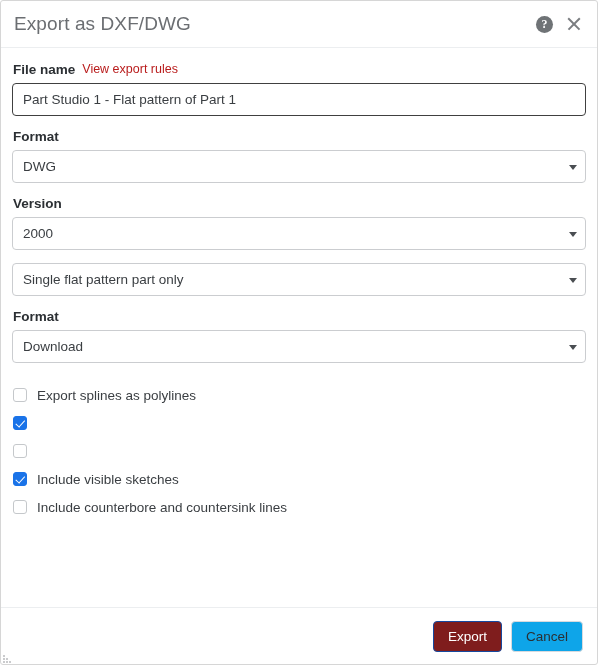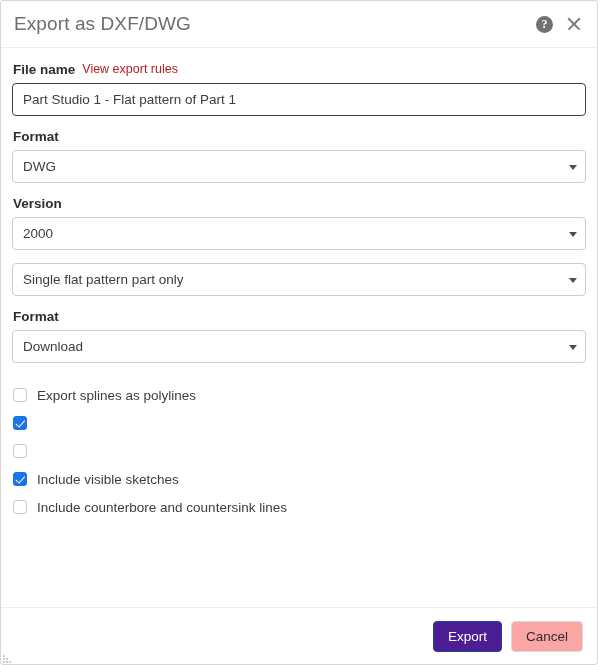--- a/index.html
+++ b/index.html
@@ -227,7 +227,7 @@
     box-sizing: border-box;
   }
   .btn-primary {
-    background: #4c1d95;
+    background: #7f1d1d;
     color: #ffffff;
     border-color: #16489e;
   }

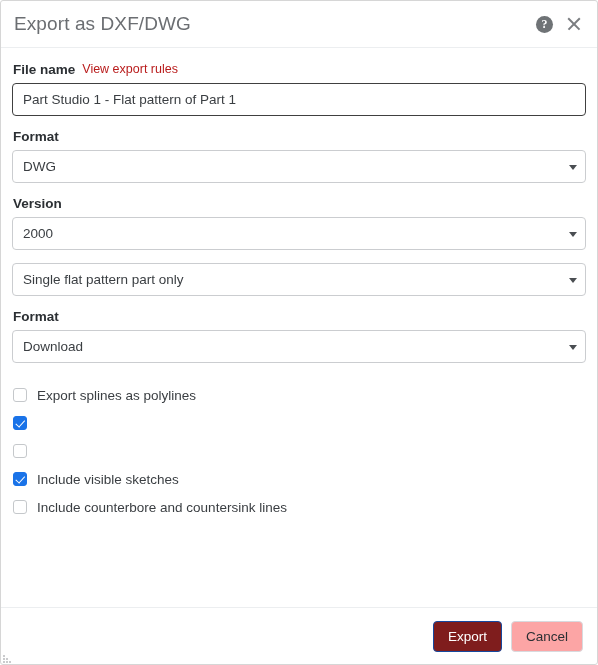--- a/index.html
+++ b/index.html
@@ -232,7 +232,7 @@
     border-color: #16489e;
   }
   .btn-secondary {
-    background: #fca5a5;
+    background: #0ea5e9;
     color: #2b2f33;
     border-color: #d8dade;
   }

